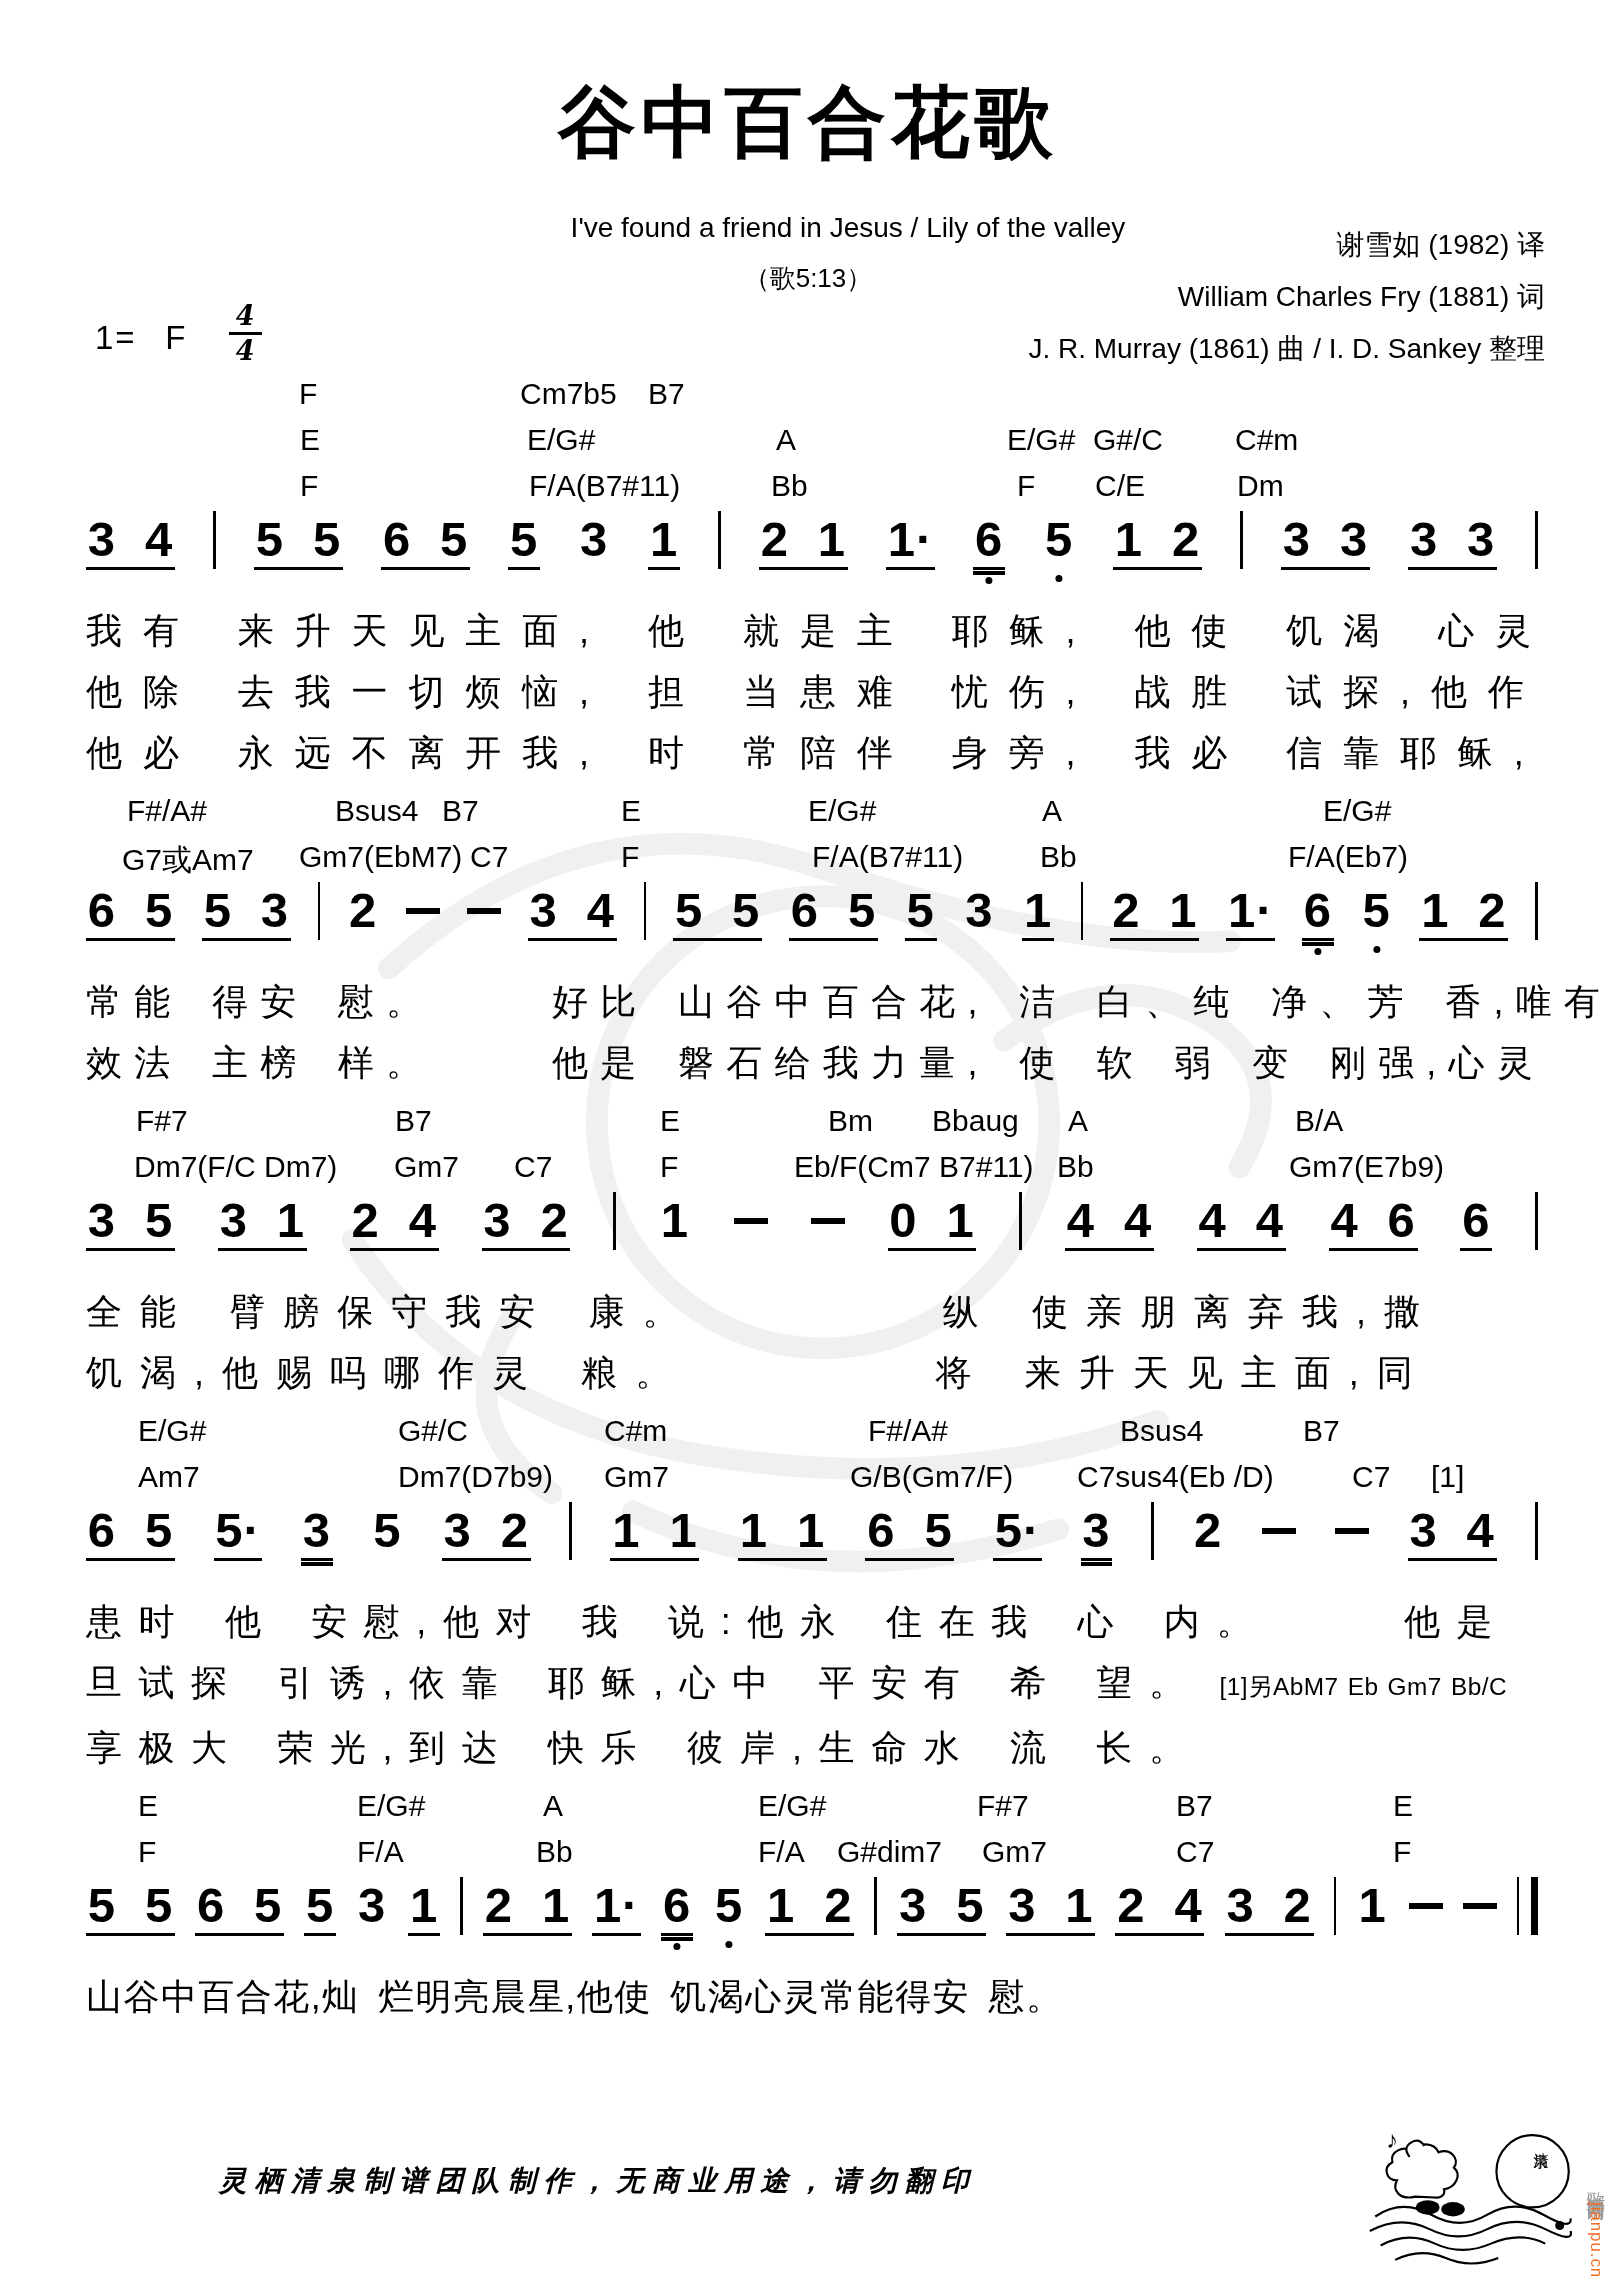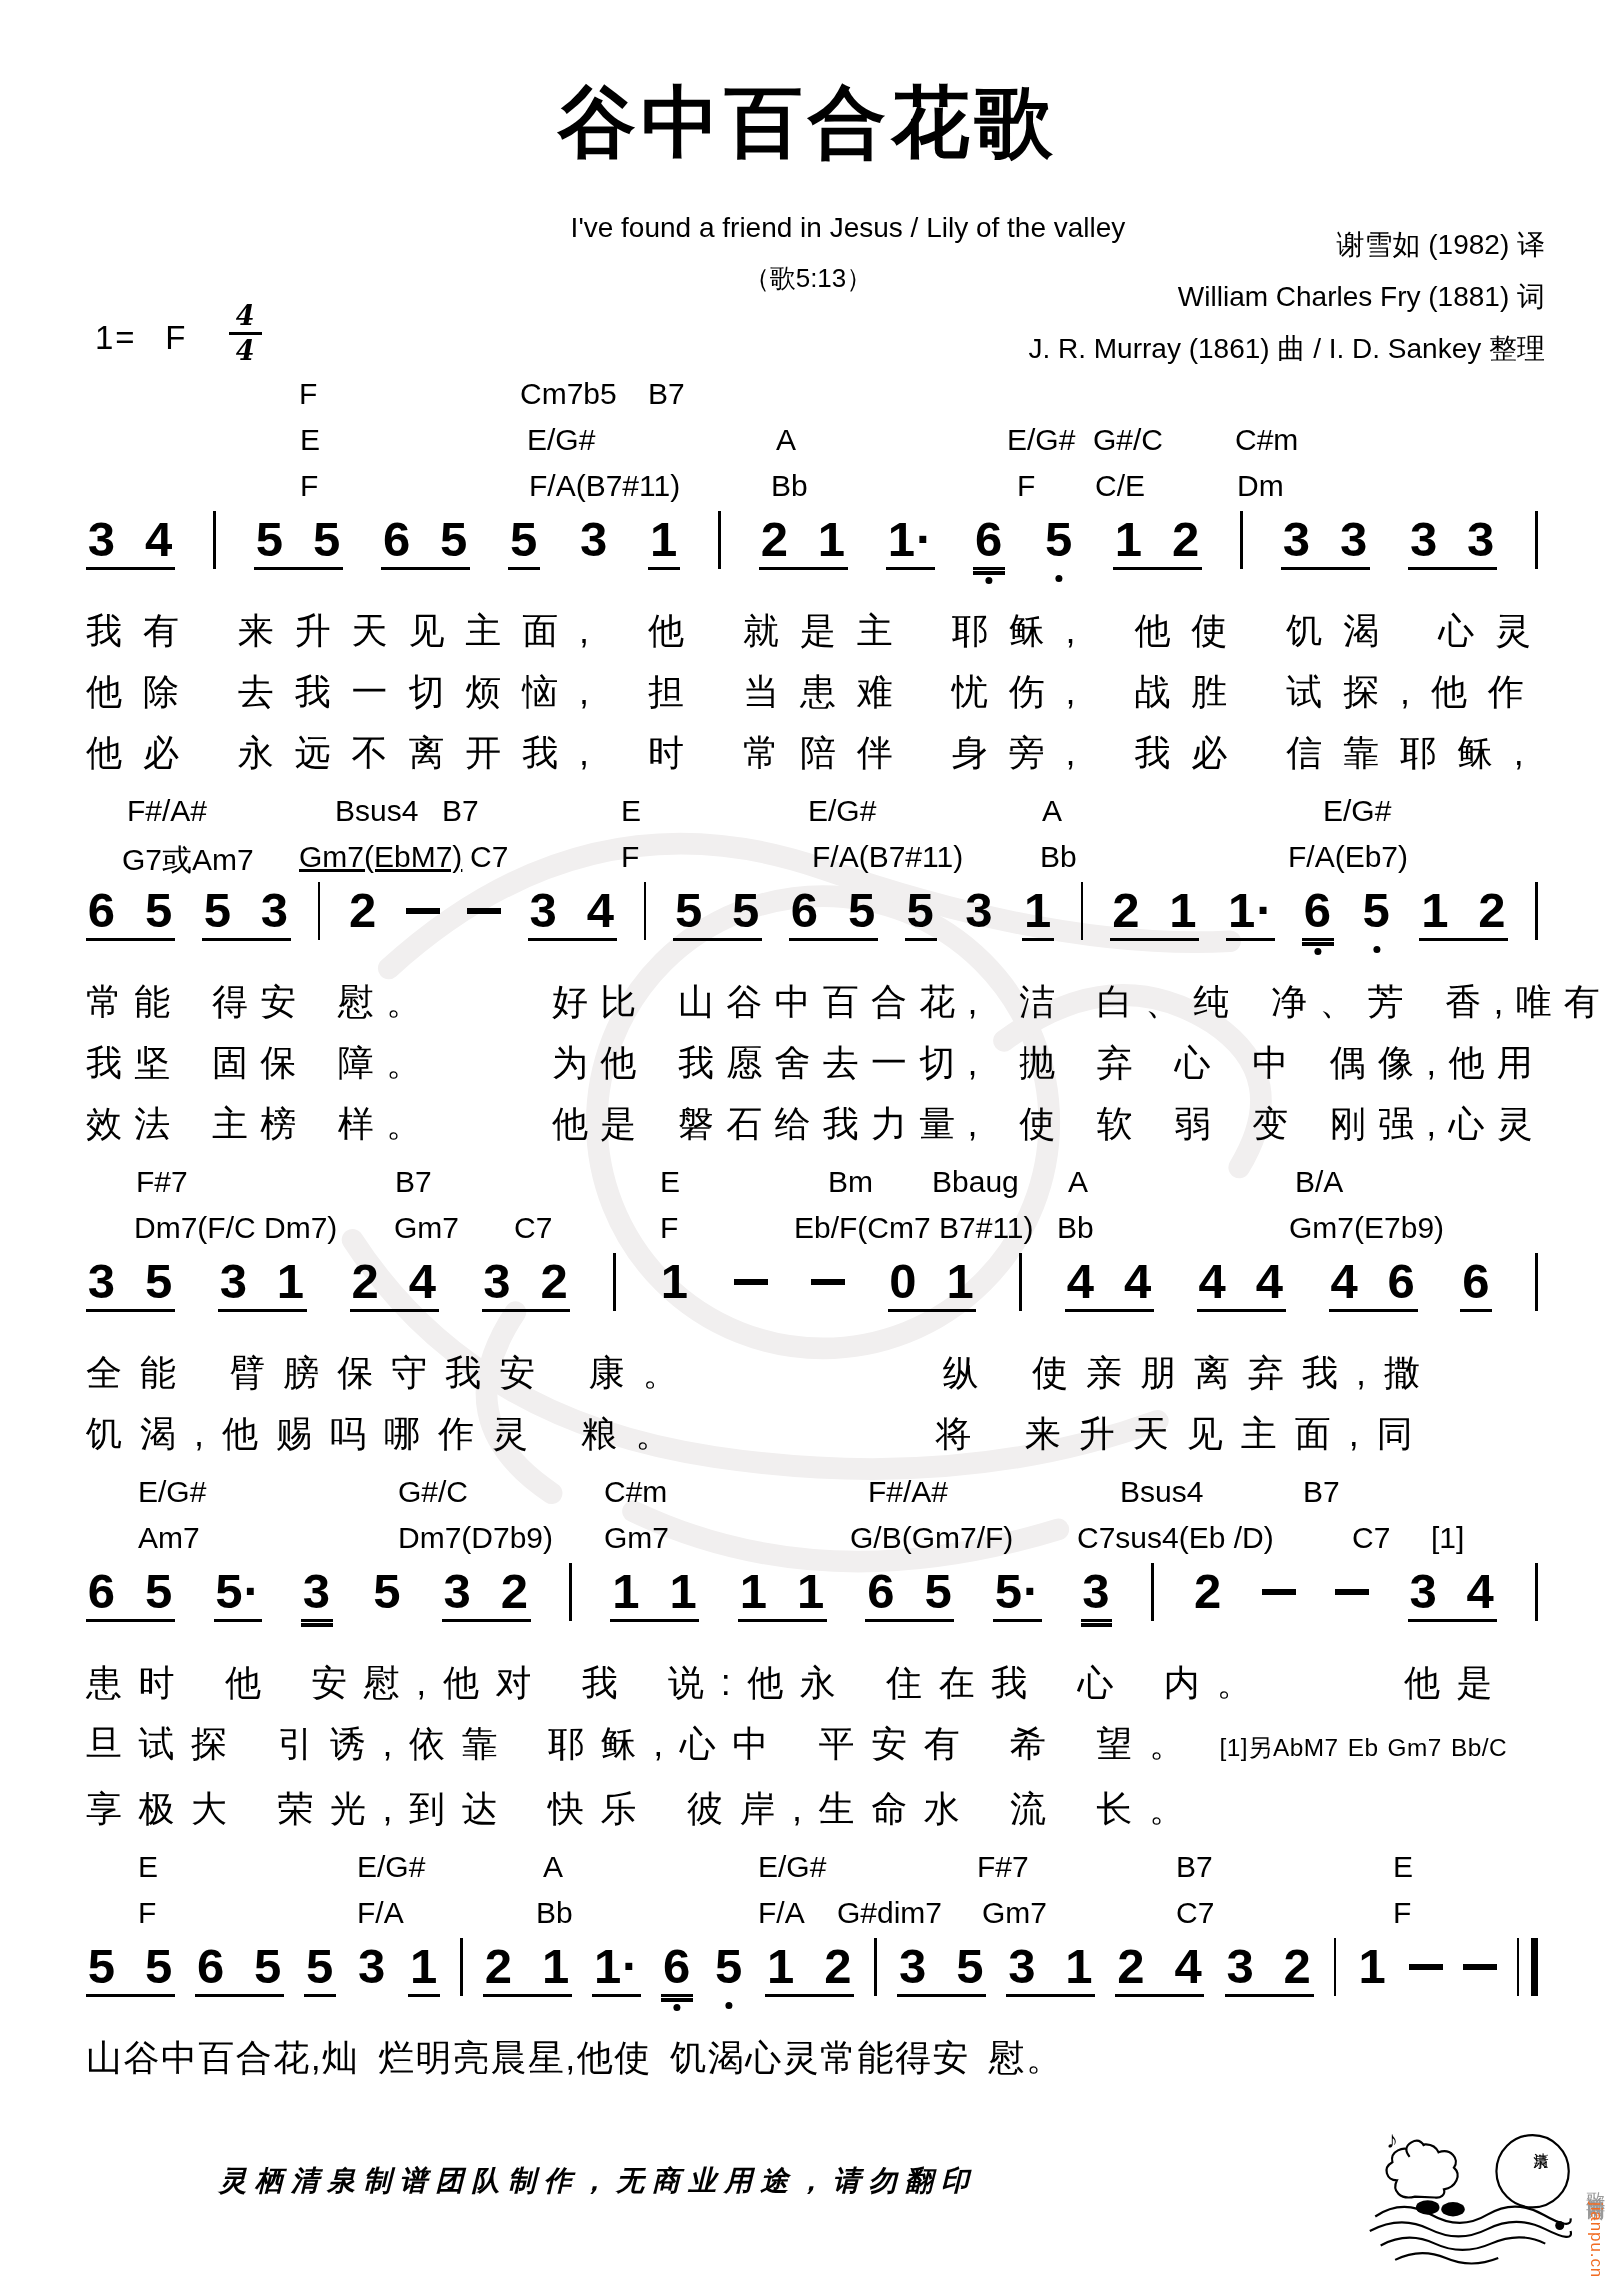--- a/index.html
+++ b/index.html
@@ -148,7 +148,7 @@
       </div>
       <div class="chordrow">
         <span class="chord" style="left: 36px;">G7或Am7</span>
-        <span class="chord" style="left: 213px; text-decoration: underline;">Gm7(EbM7)</span>
+        <span class="chord" style="left: 213px;">Gm7(EbM7)</span>
         <span class="chord" style="left: 384px;">C7</span>
         <span class="chord" style="left: 535px;">F</span>
         <span class="chord" style="left: 726px;">F/A(B7#11)</span>

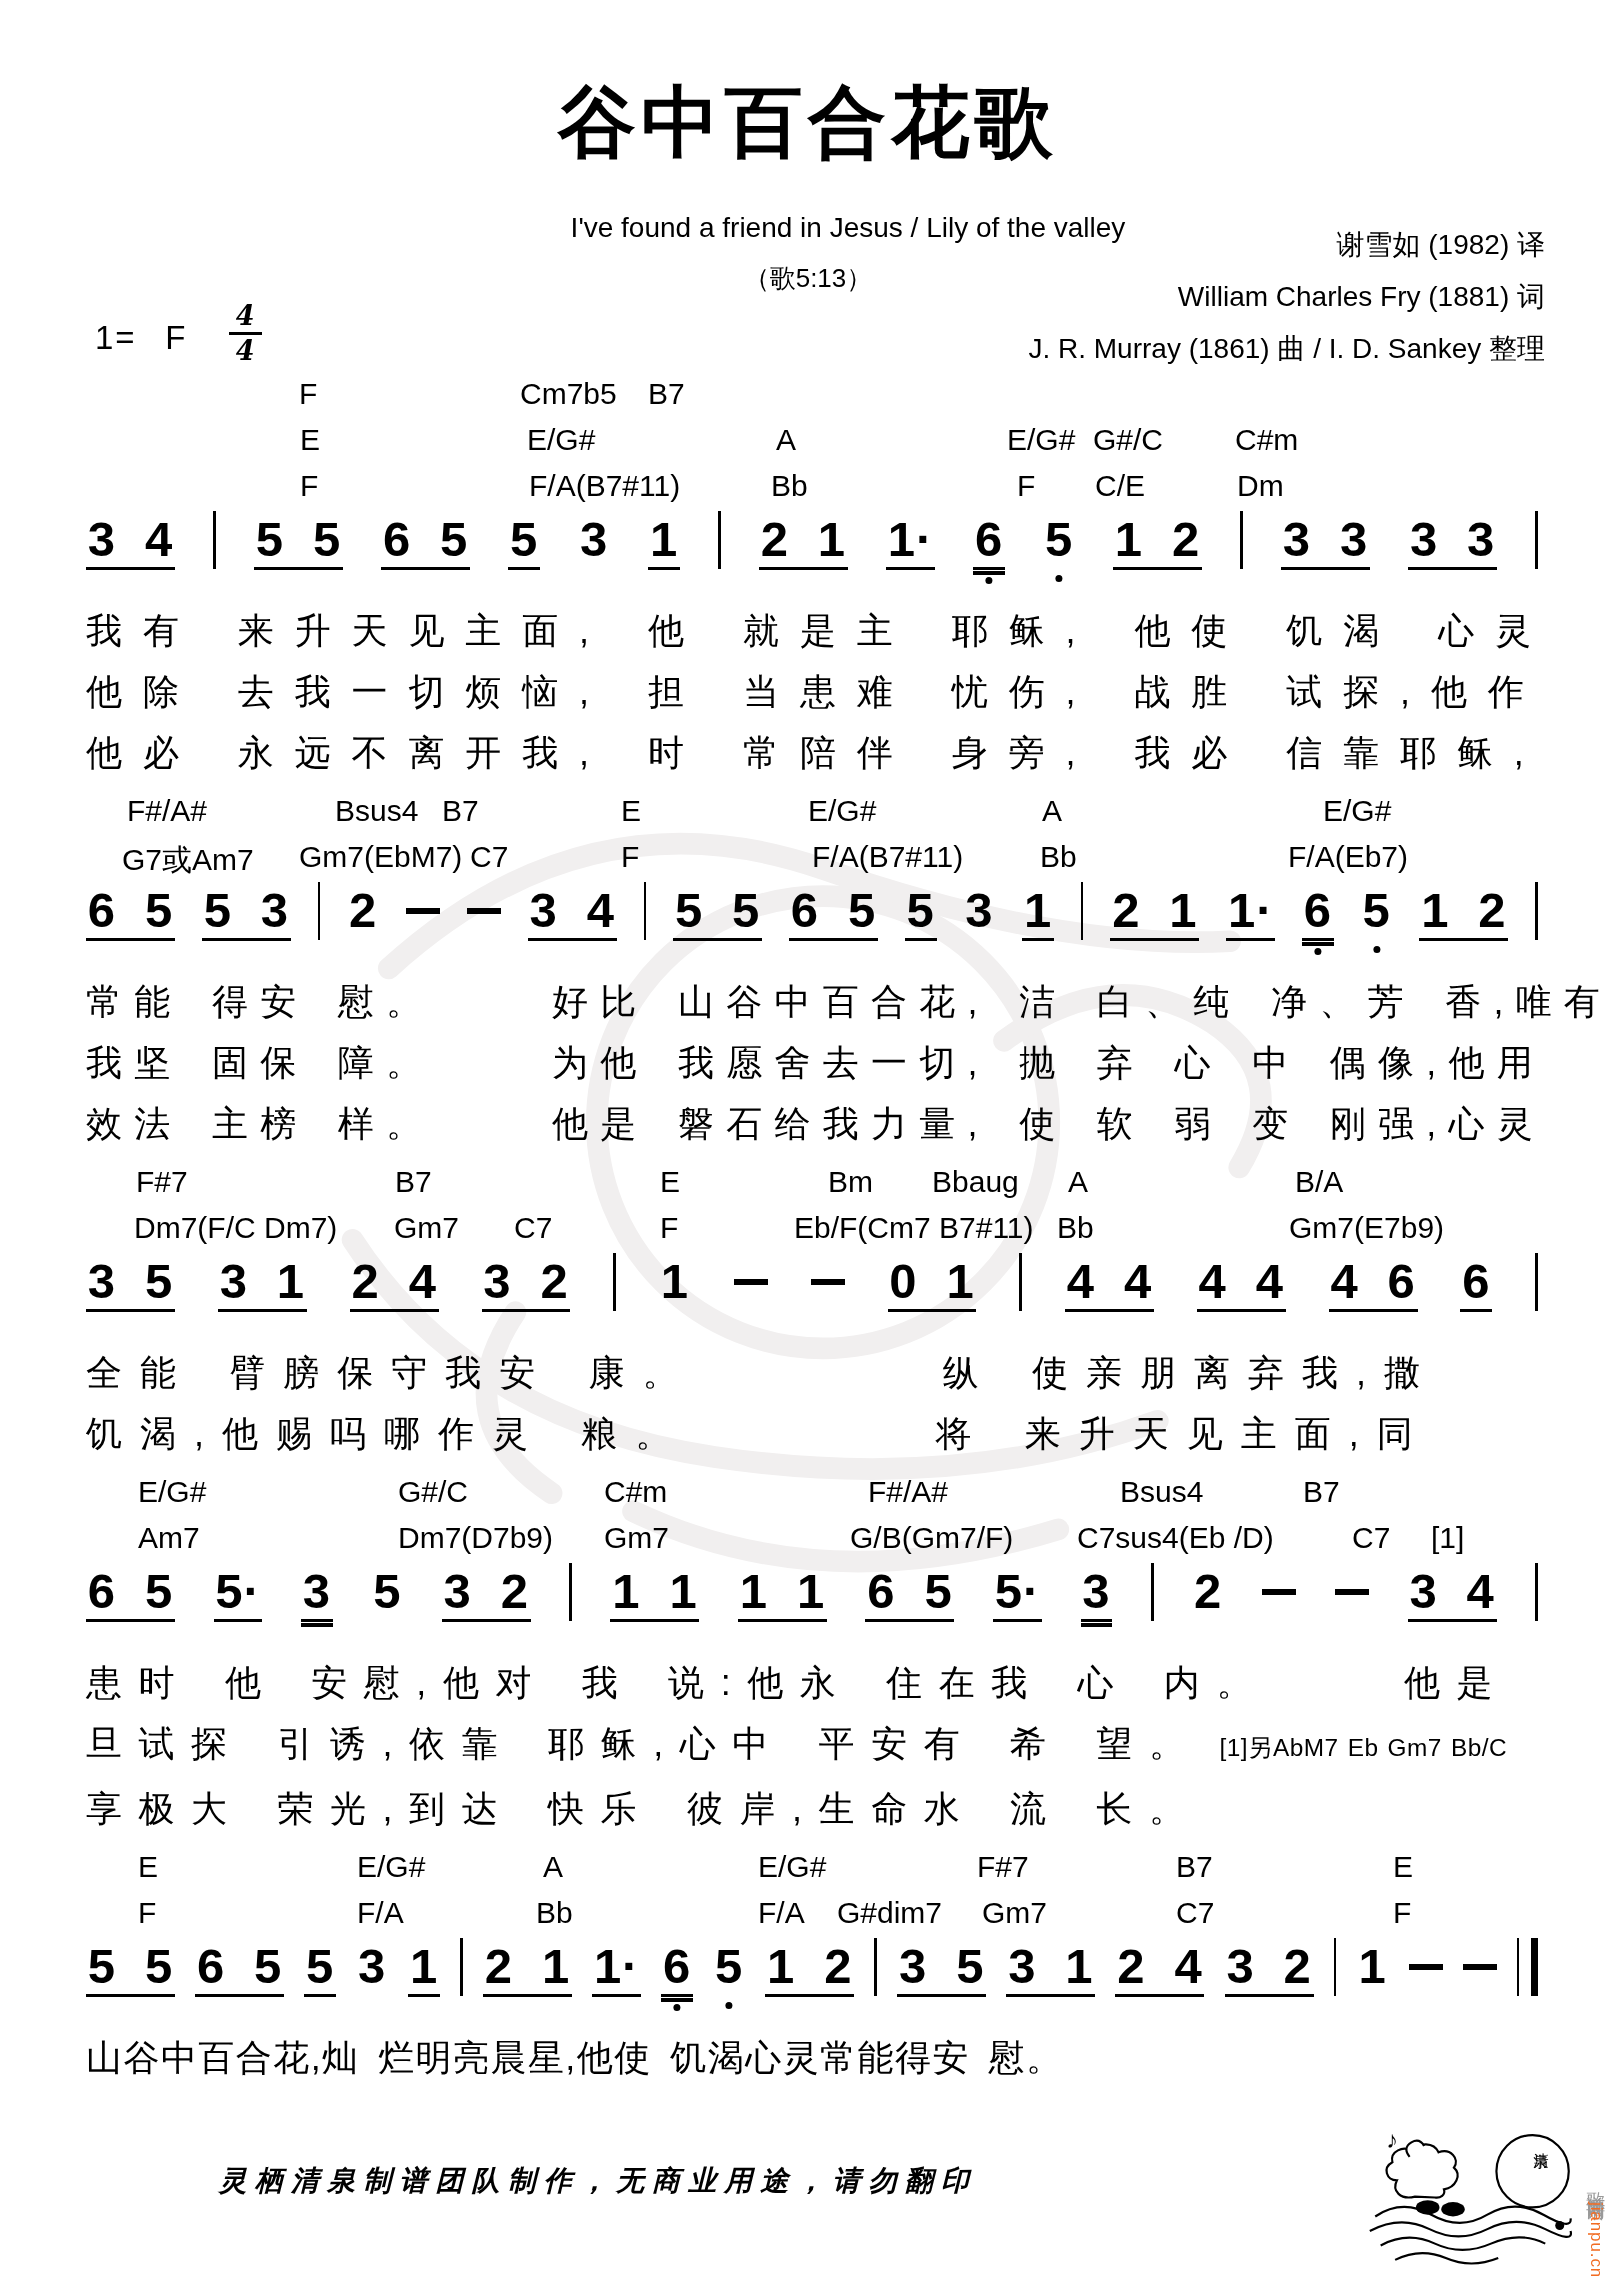--- a/index.html
+++ b/index.html
@@ -178,7 +178,6 @@
         <span class="bar"></span>
       </div>
       <div class="lyricline">常能 得安 慰。    好比 山谷中百合花, 洁 白、纯 净、芳 香,唯有</div>
-      <div class="lyricline">我坚 固保 障。    为他 我愿舍去一切, 抛 弃 心 中 偶像,他用</div>
       <div class="lyricline">效法 主榜 样。    他是 磐石给我力量, 使 软 弱 变 刚强,心灵</div>
     </div>
     <div class="section sec3">

